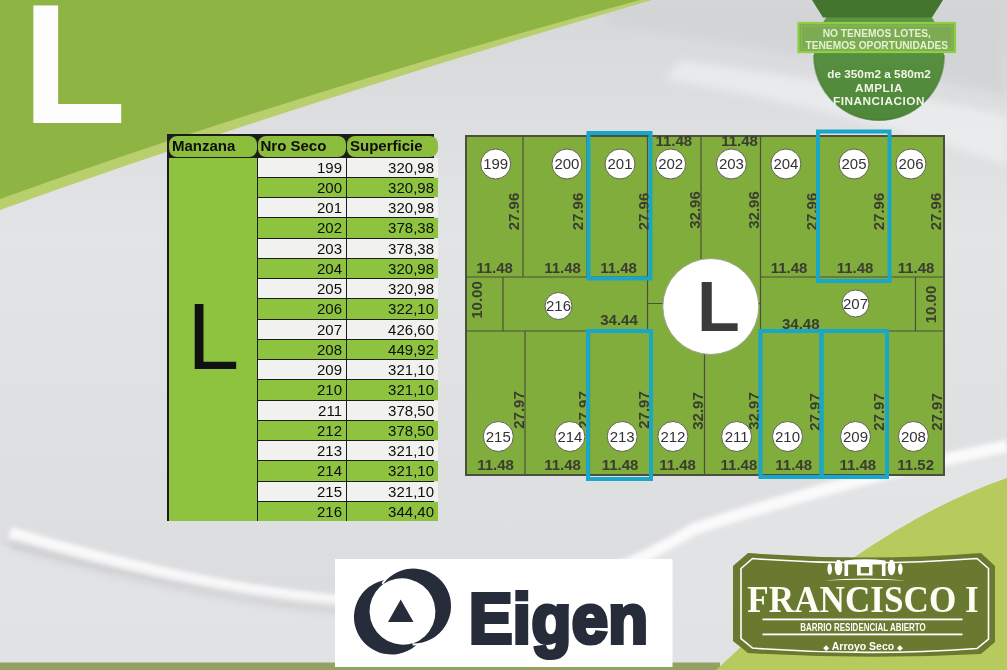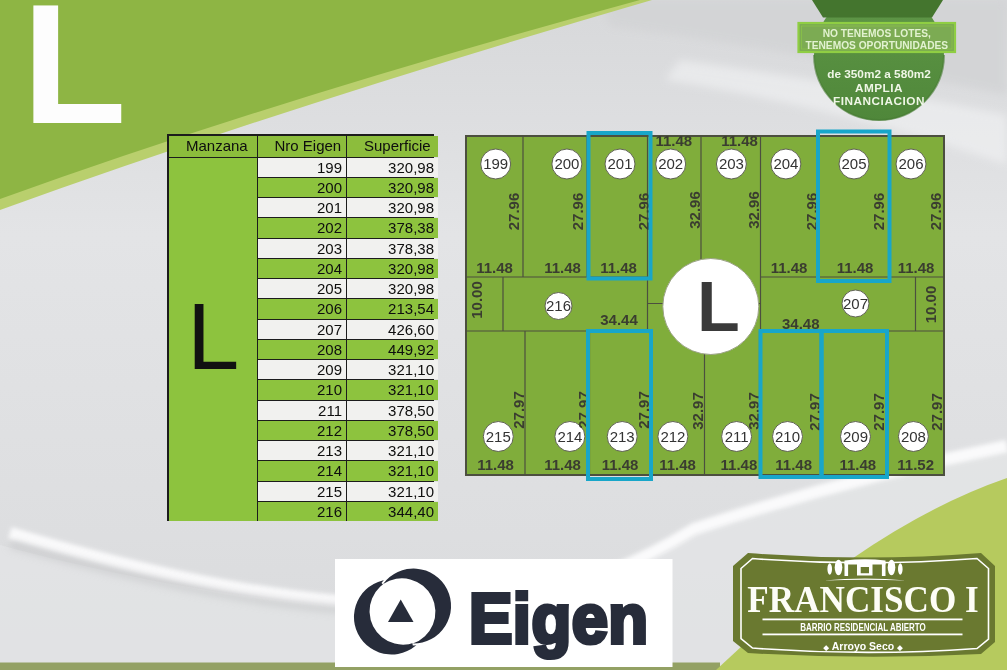--- a/index.html
+++ b/index.html
@@ -11,7 +11,7 @@
     grid-template-rows:20.5px repeat(18,19.25px);gap:1px;
     background:#1c1c1c;border:2px solid #1c1c1c;box-sizing:border-box;
     font-size:15px;color:#0e0e0e;}
-  #tbl .th{background:#8cbd3c;font-weight:normal;padding-left:17px;line-height:20.5px;}
+  #tbl .th{background:#8cbd3c;font-weight:bold;padding-left:3px;line-height:20.5px;border-radius:8px;}
   #tbl .mz{grid-column:1;grid-row:2/20;background:#8dc33e;position:relative;}
   #tbl .mz span{position:absolute;left:18px;top:132px;font-size:94px;line-height:94px;color:#111;}
   #tbl .td{text-align:right;padding-right:4px;line-height:19.5px;}

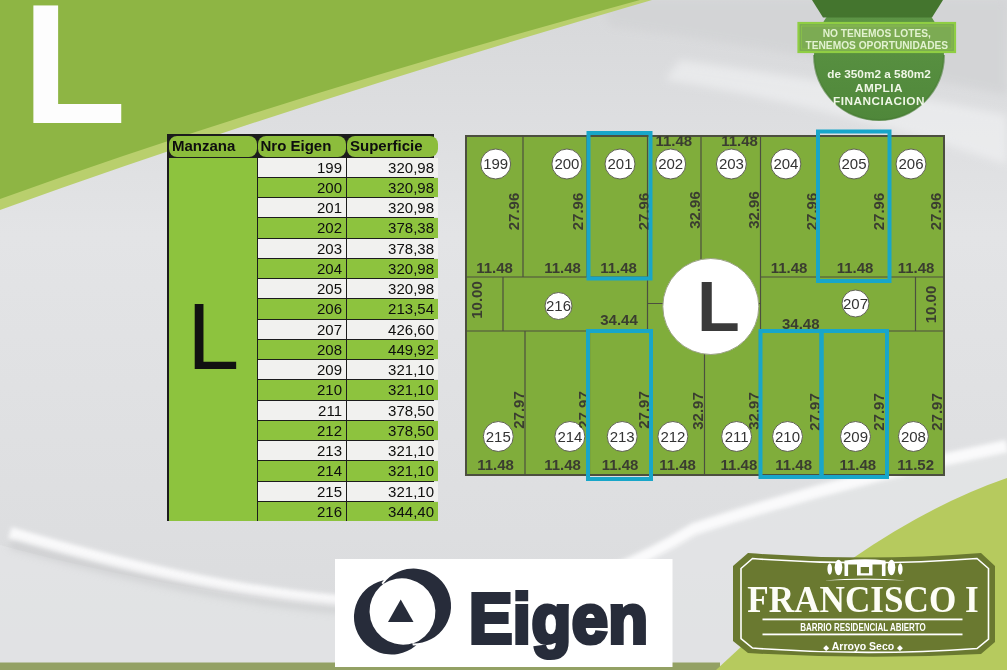--- a/index.html
+++ b/index.html
@@ -74,7 +74,7 @@
 <div id="tbl">
 
   <div class="th" style="grid-column:1">Manzana</div>
-  <div class="th" style="grid-column:2">Nro Eigen</div>
+  <div class="th" style="grid-column:2">Nro Seco</div>
   <div class="th" style="grid-column:3">Superficie</div>
 
   <div class="mz">

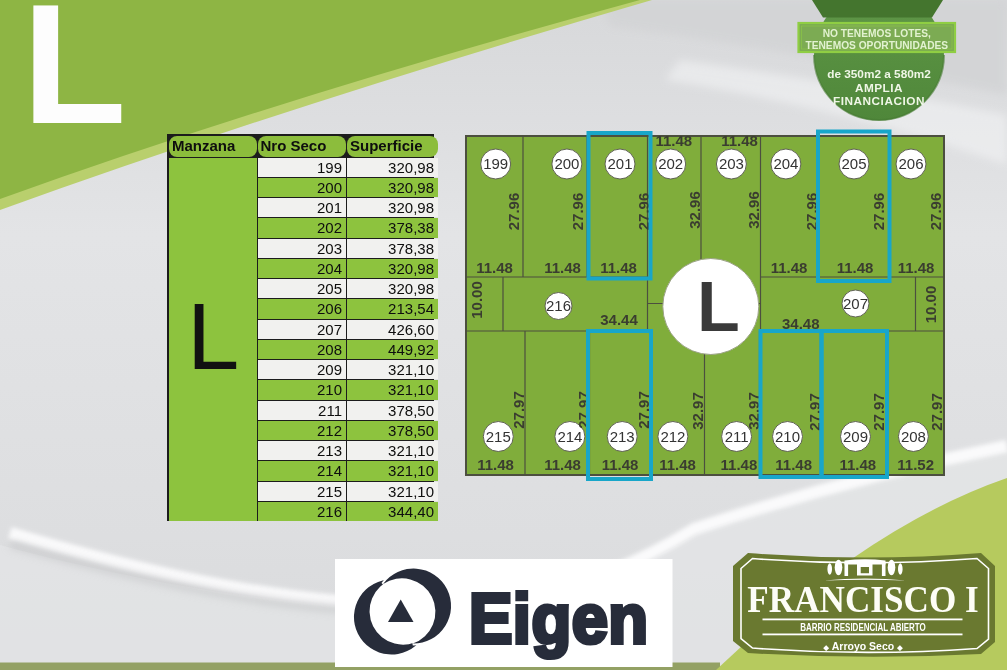--- a/index.html
+++ b/index.html
@@ -103,7 +103,7 @@
       <div class="td w">320,98</div>
 
   <div class="td g">206</div>
-      <div class="td g">213,54</div>
+      <div class="td g">322,10</div>
 
   <div class="td w">207</div>
       <div class="td w">426,60</div>

